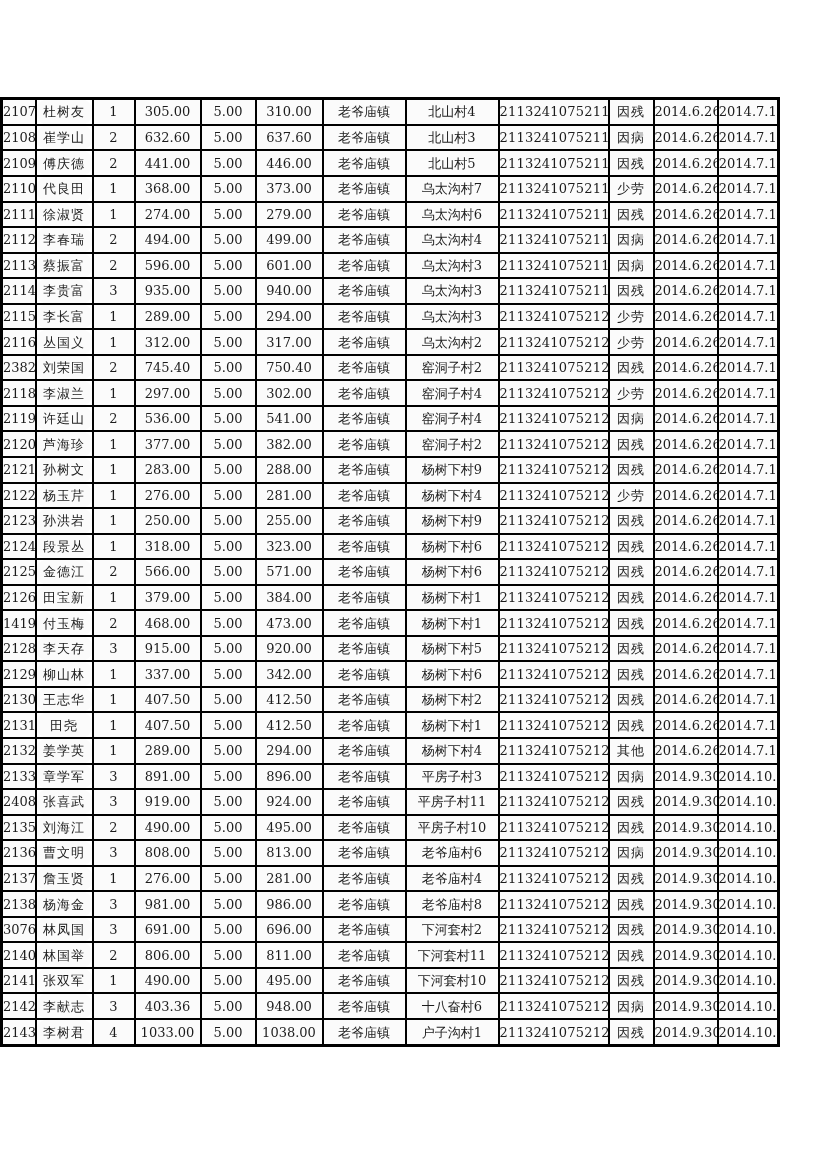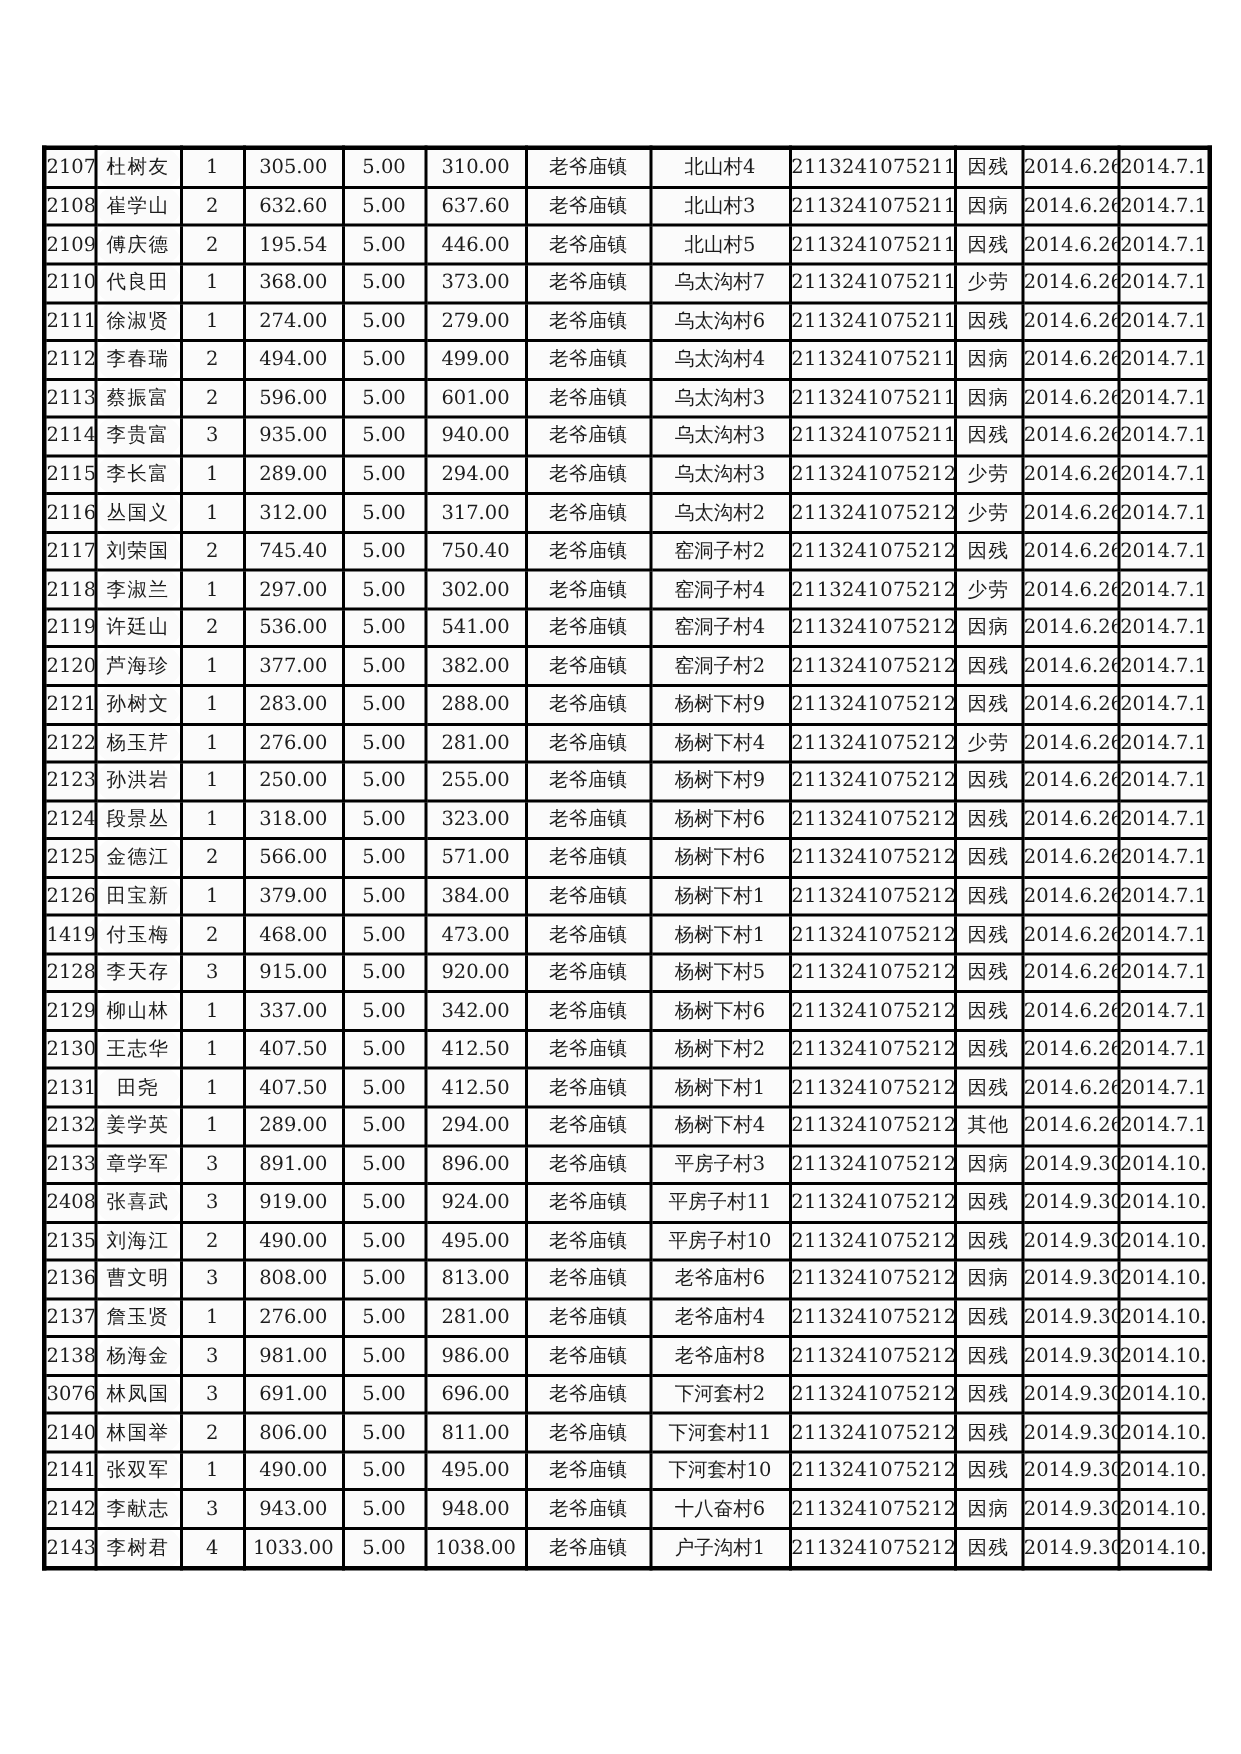--- a/index.html
+++ b/index.html
@@ -19,7 +19,7 @@
   }
   table.register {
     position: absolute;
-    left: 28px;
+    left: 0;
     top: 97px;
     width: 779px;
     height: 950px;

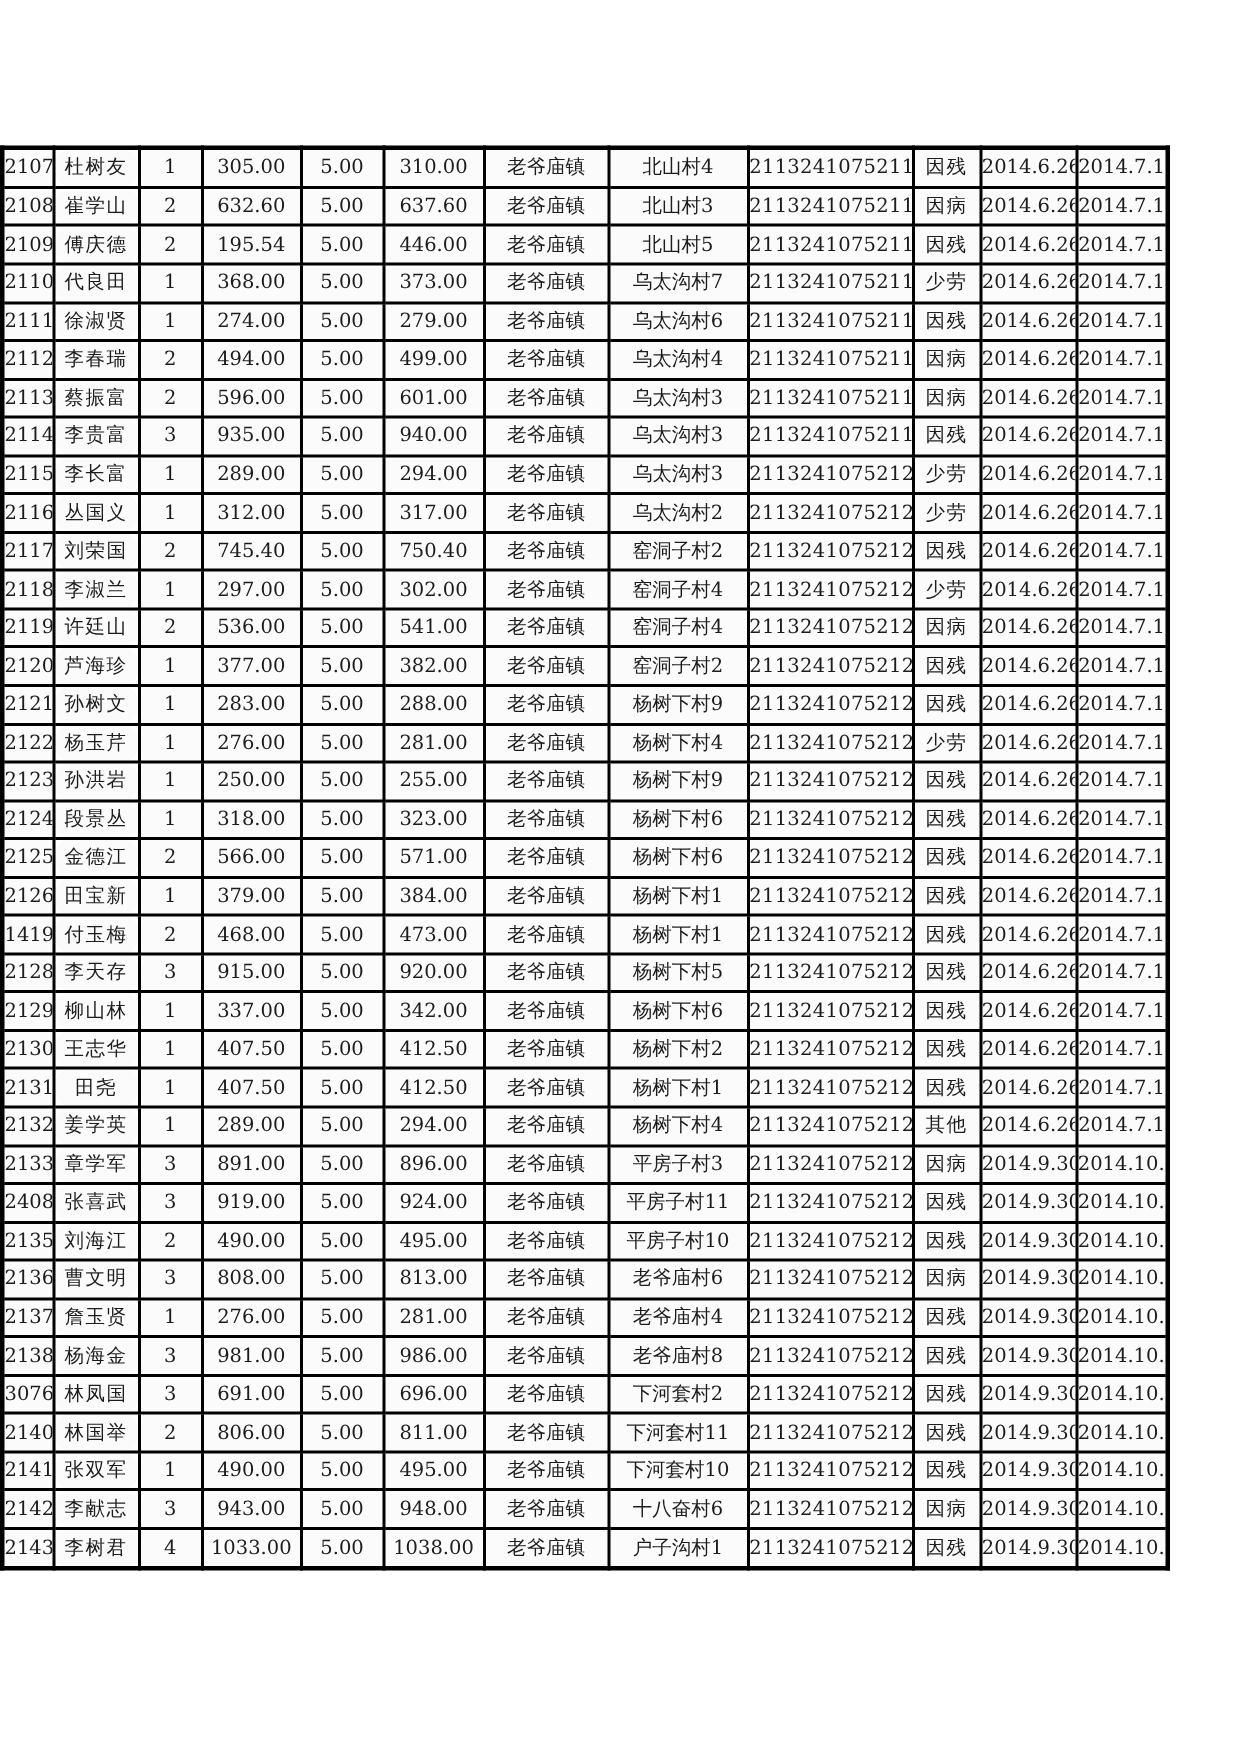--- a/index.html
+++ b/index.html
@@ -112,7 +112,7 @@
           <td class="c0">2109</td>
           <td class="c1">傅庆德</td>
           <td class="c2 red">2</td>
-          <td class="c3">195.54</td>
+          <td class="c3">441.00</td>
           <td class="c4">5.00</td>
           <td class="c5">446.00</td>
           <td class="c6">老爷庙镇</td>

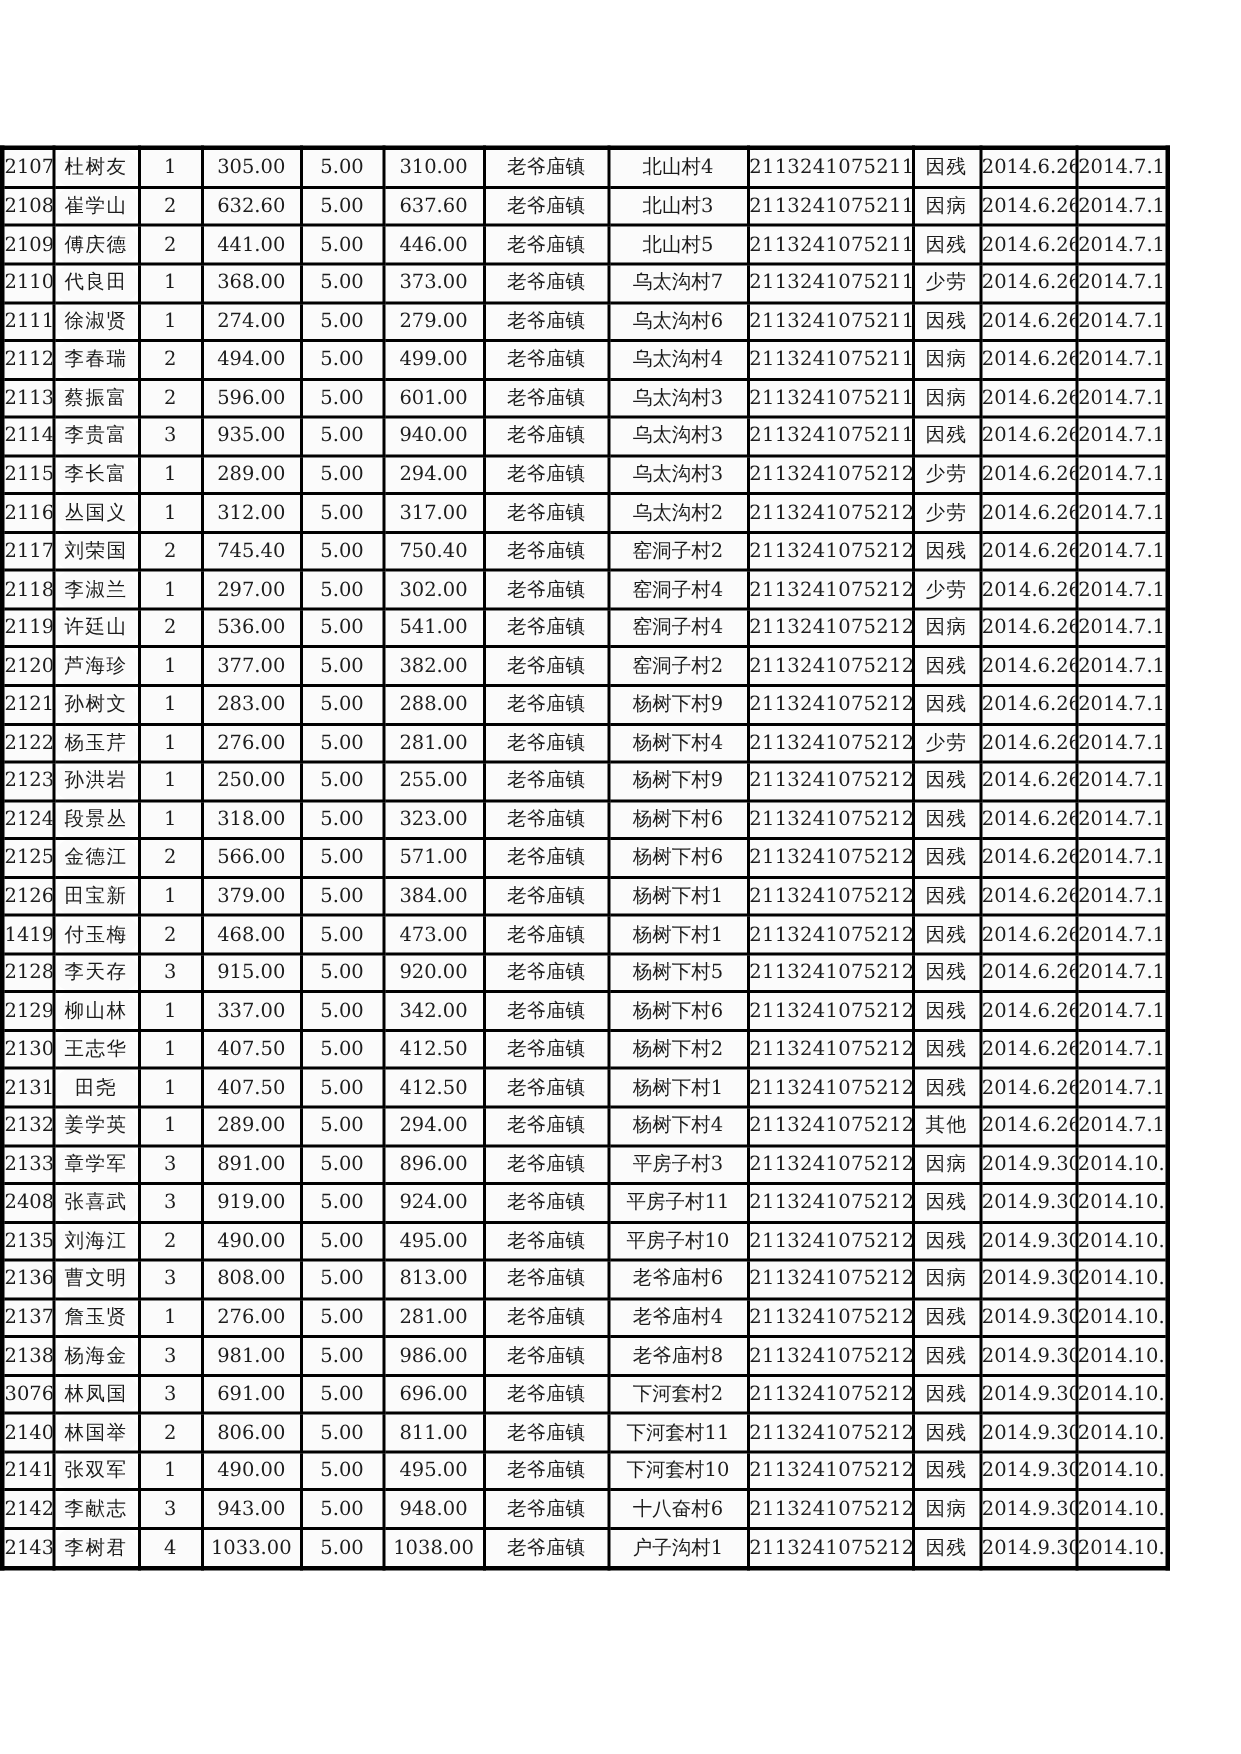--- a/index.html
+++ b/index.html
@@ -221,7 +221,7 @@
           <td class="c11">2014.7.1</td>
         </tr>
         <tr>
-          <td class="c0">2117</td>
+          <td class="c0">2382</td>
           <td class="c1">刘荣国</td>
           <td class="c2">2</td>
           <td class="c3">745.40</td>

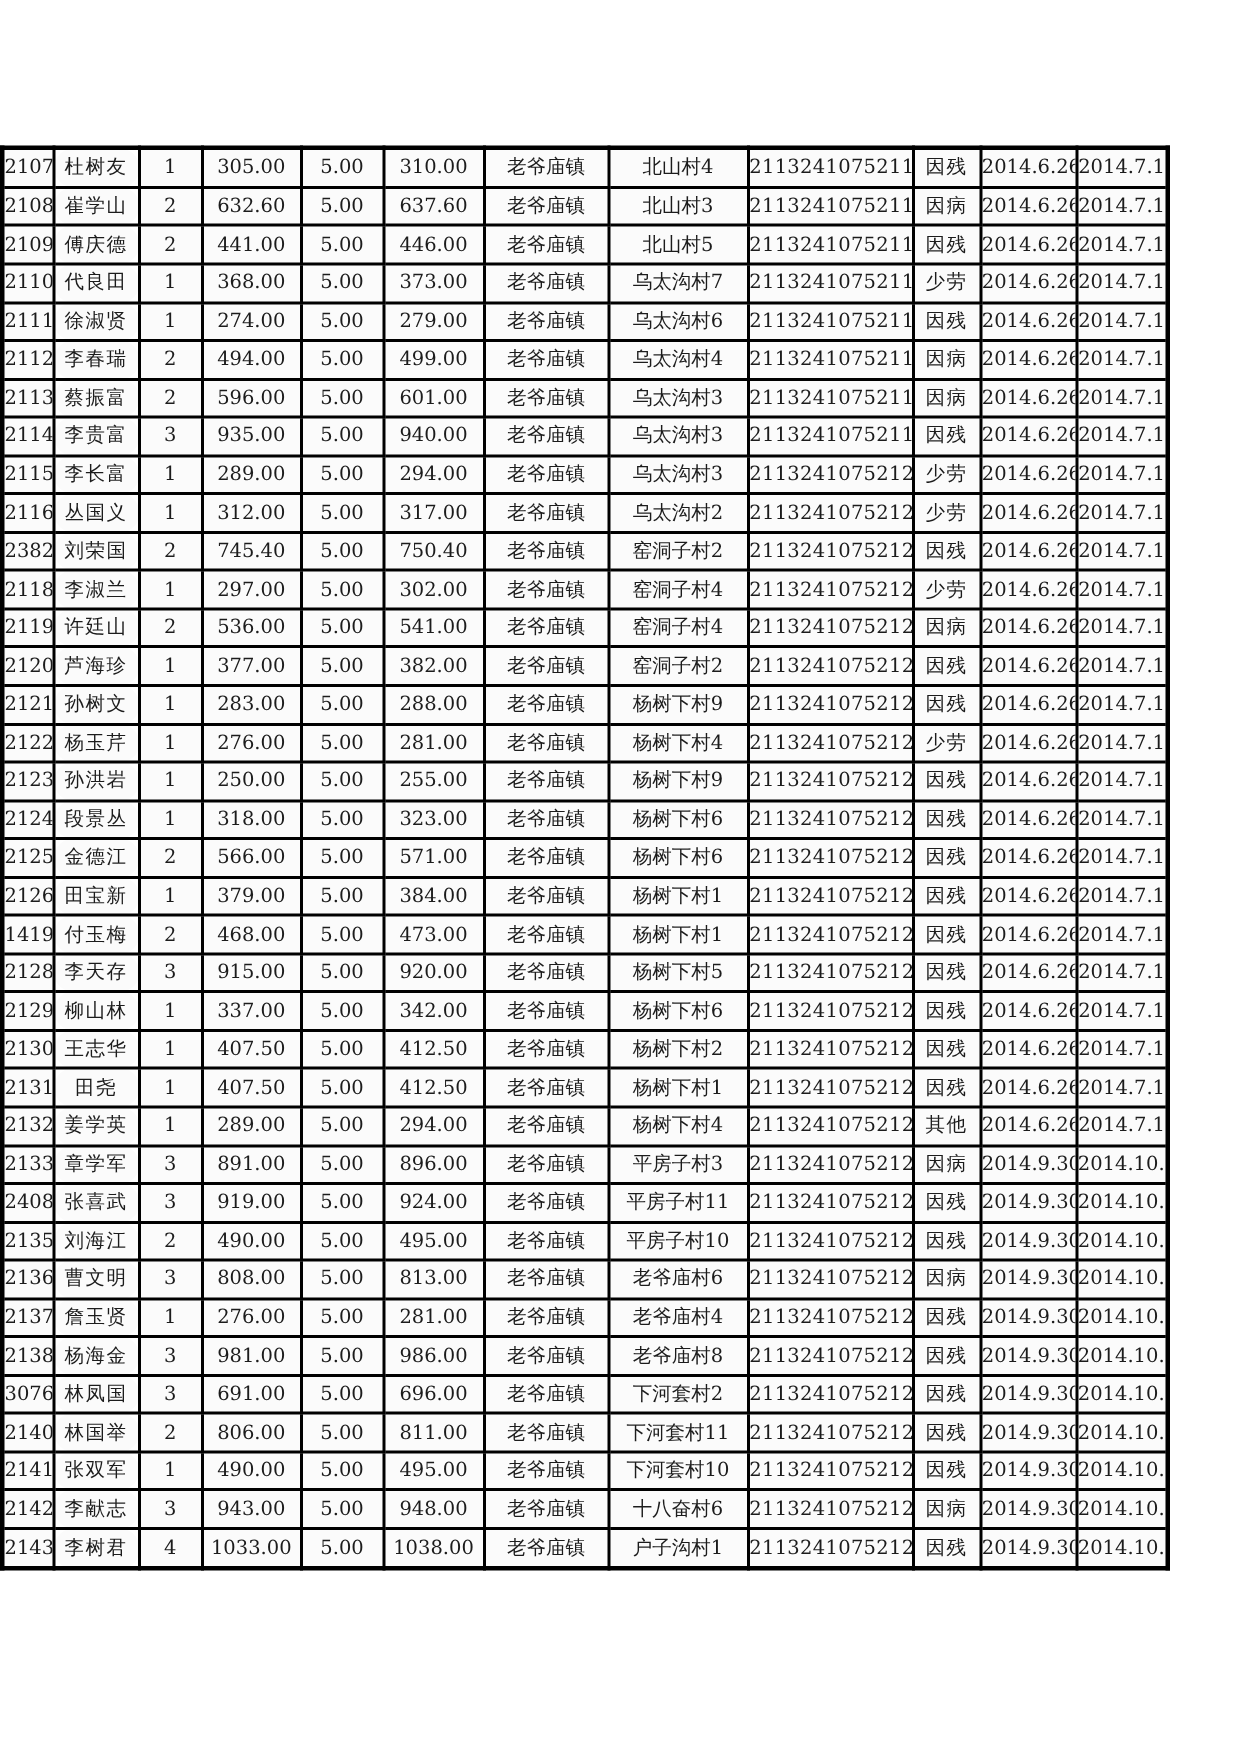--- a/index.html
+++ b/index.html
@@ -574,7 +574,7 @@
           <td class="c0">2142</td>
           <td class="c1">李献志</td>
           <td class="c2">3</td>
-          <td class="c3">943.00</td>
+          <td class="c3">403.36</td>
           <td class="c4">5.00</td>
           <td class="c5">948.00</td>
           <td class="c6">老爷庙镇</td>

